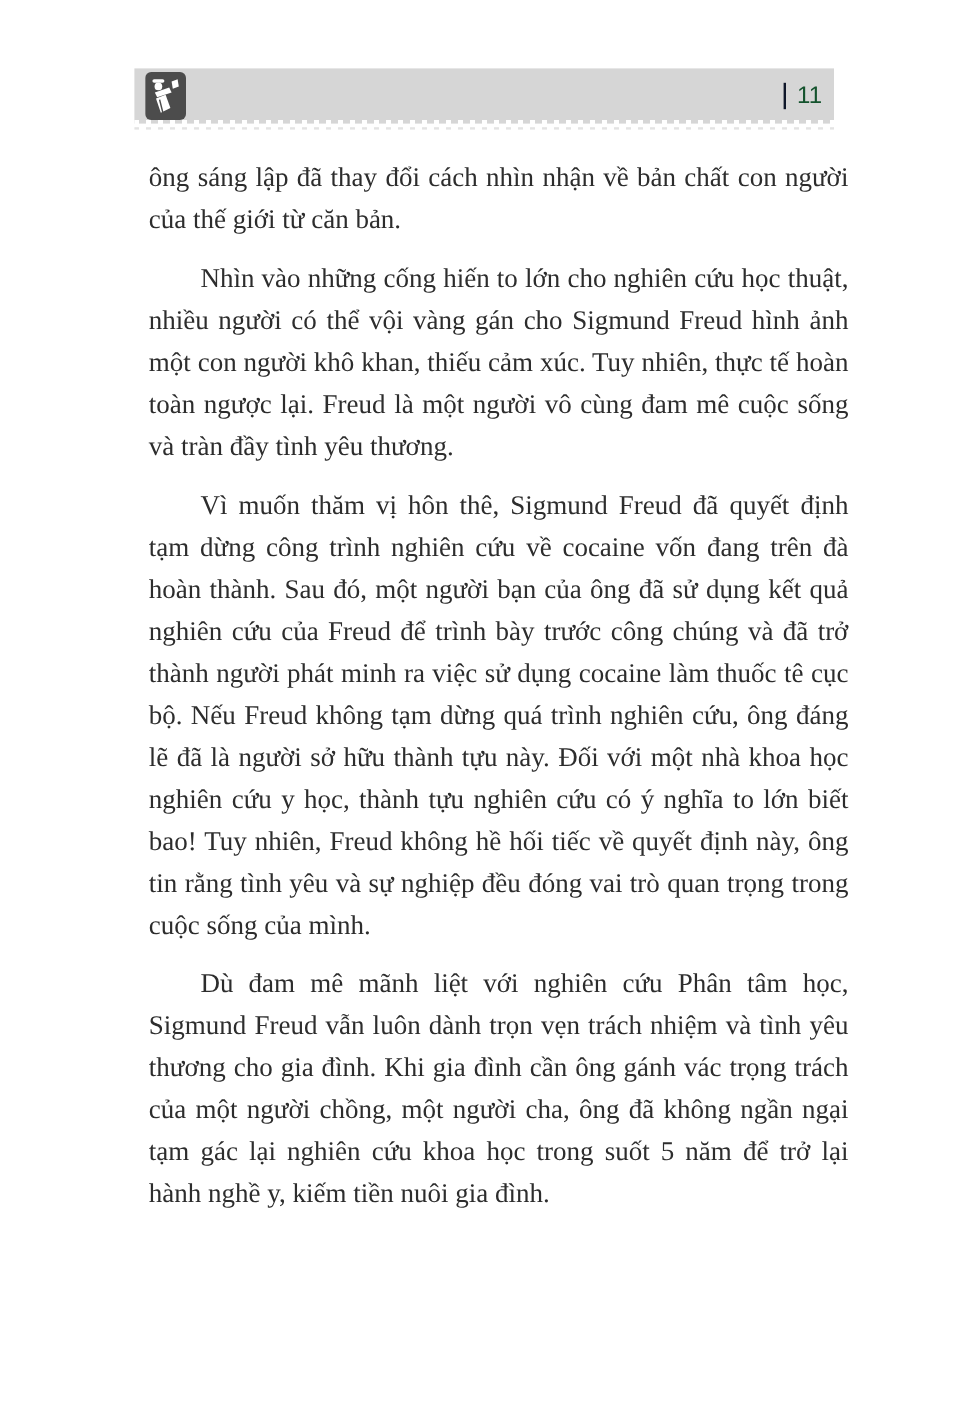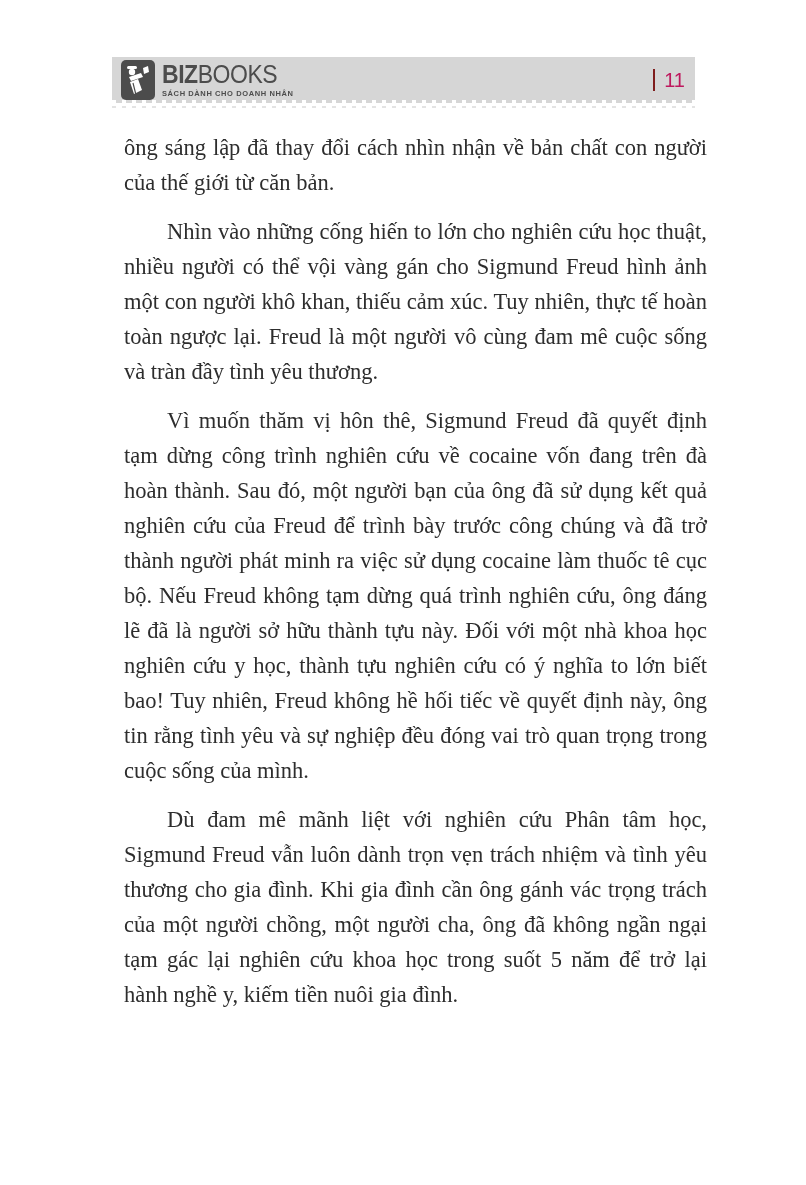--- a/index.html
+++ b/index.html
@@ -129,12 +129,6 @@
           <path d="M22 8 L27 6 L28 12 L23 14 Z" fill="#ffffff"></path>
         </svg>
       </span>
-      <div class="brand-text">
-        <div class="brand-name">
-          <span class="biz">BIZ</span><span class="books">BOOKS</span>
-        </div>
-        <div class="brand-tagline">SÁCH DÀNH CHO DOANH NHÂN</div>
-      </div>
     </div>
 
     <div class="page-number">11</div>

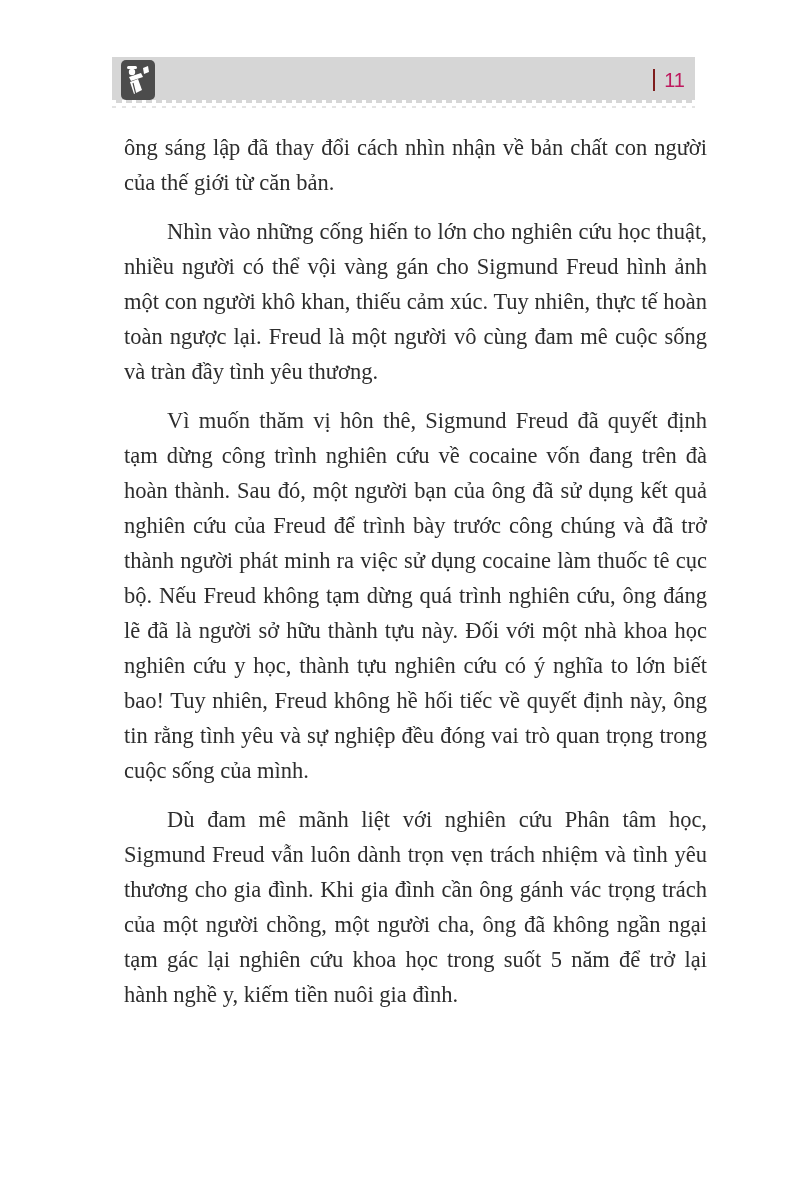--- a/index.html
+++ b/index.html
@@ -89,8 +89,8 @@
     font-family: "Liberation Sans", sans-serif;
     font-size: 20px;
     font-weight: 400;
-    color: #be185d;
-    border-left: 2px solid #7f1d1d;
+    color: #14532d;
+    border-left: 2px solid #0f172a;
     padding-left: 9px;
     line-height: 22px;
   }

